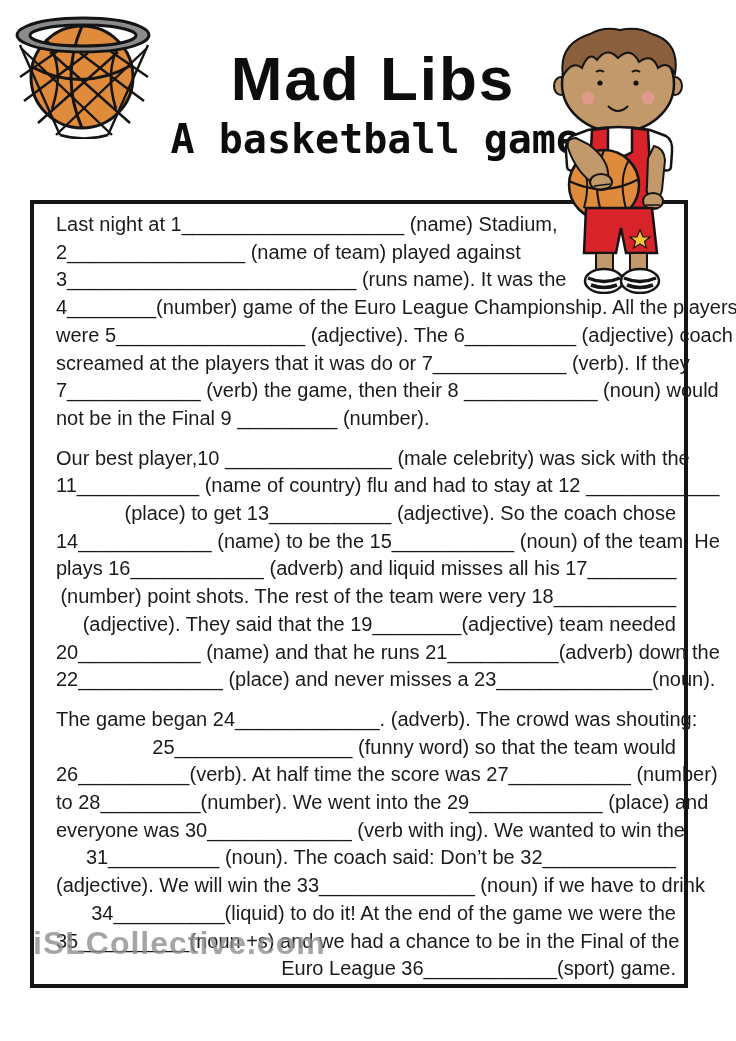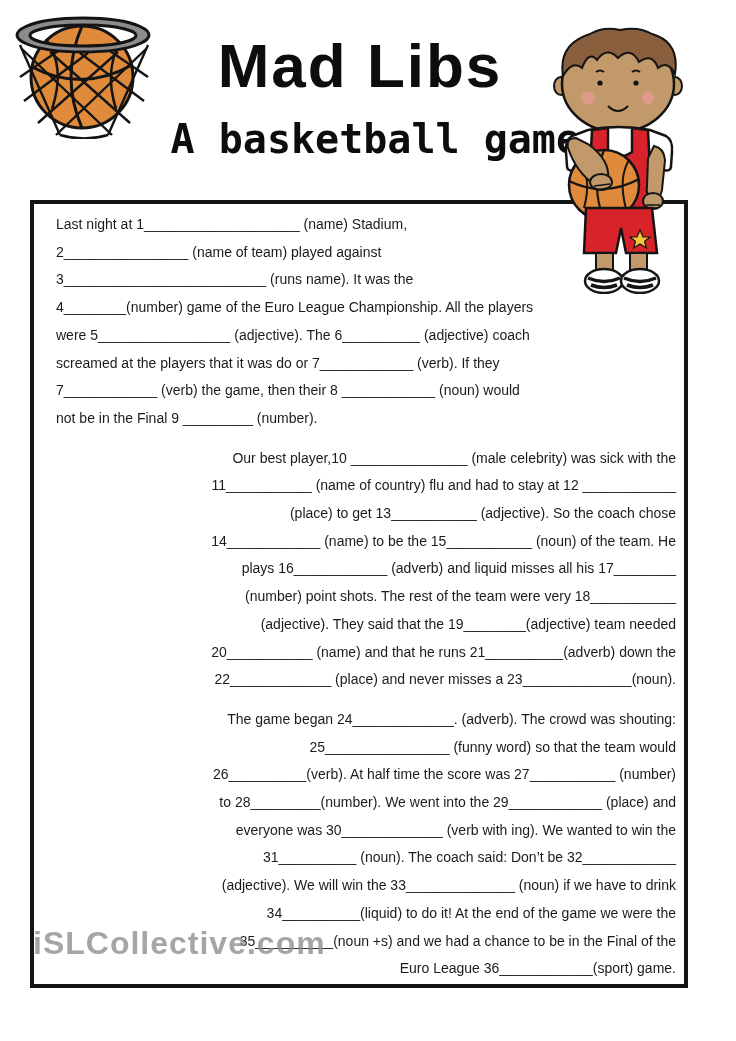--- a/index.html
+++ b/index.html
@@ -8,7 +8,7 @@
     overflow:hidden; font-family:"Liberation Sans", sans-serif;
   }
   .title {
-    position:absolute; left:150px; top:30px; width:420px; margin:0;
+    position:absolute; left:150px; top:30px; width:420px; margin:13px;
     text-align:center; font-family:"Liberation Sans", sans-serif;
     font-weight:bold; font-size:62px; letter-spacing:2px; color:#0d0d0d;
   }

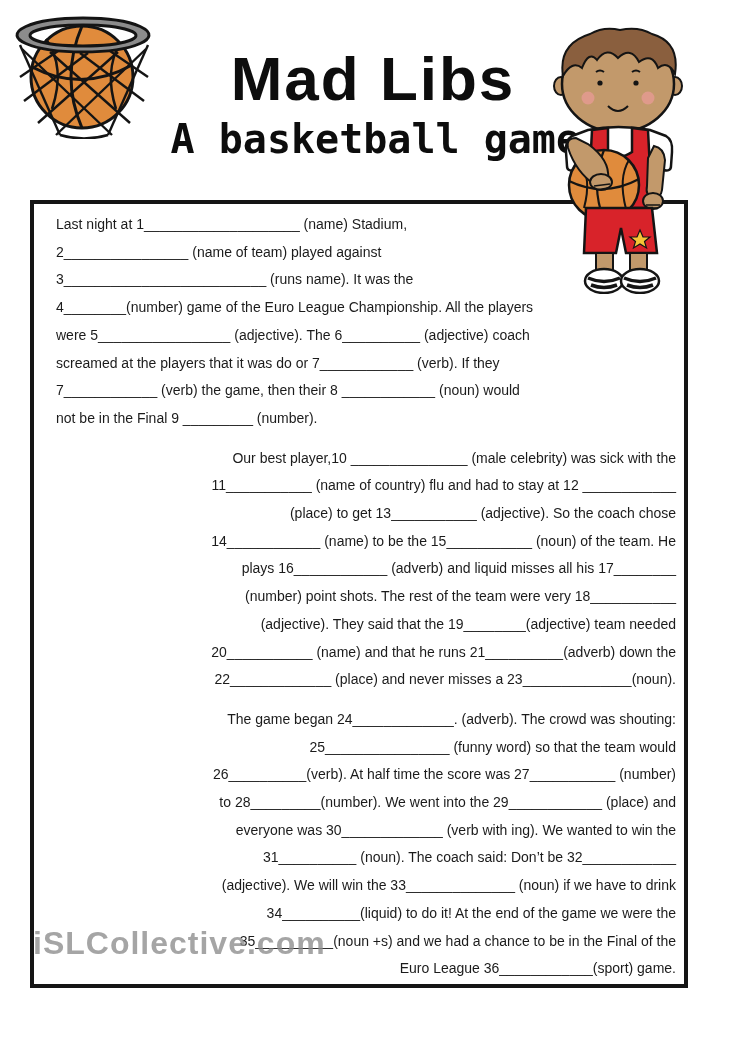--- a/index.html
+++ b/index.html
@@ -25,7 +25,7 @@
     padding:7px 8px 0 22px; background:#ffffff;
   }
   .line {
-    font-size:14px; line-height:27.7px; color:#1b1b1b; white-space:nowrap;
+    font-size:20px; line-height:27.7px; color:#1b1b1b; white-space:nowrap;
     letter-spacing:0px;
   }
   .para + .para { margin-top:12px;text-align:right; }

